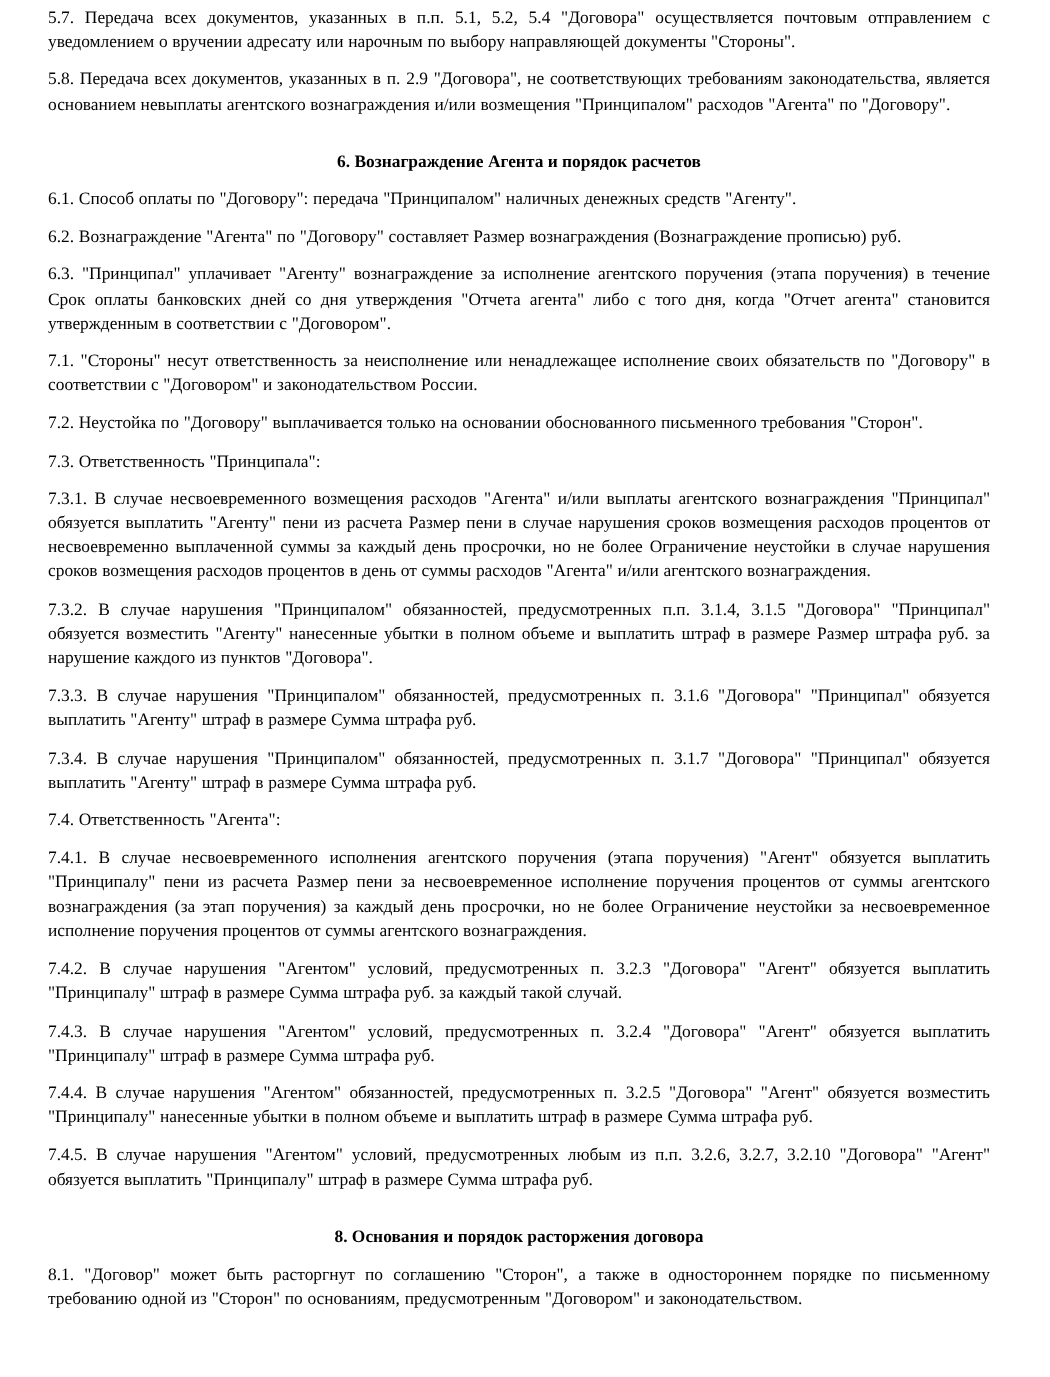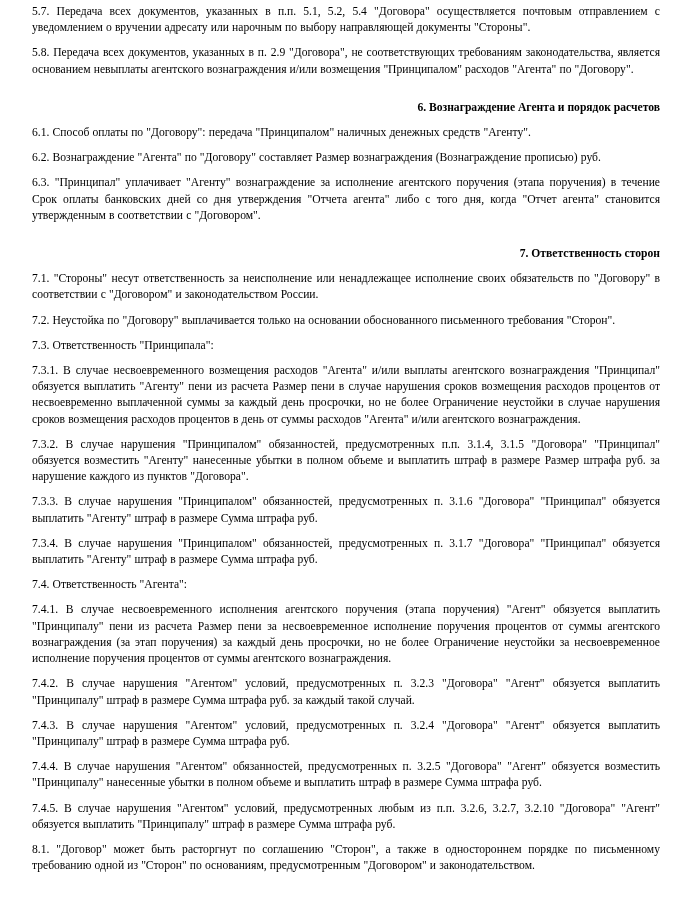--- a/index.html
+++ b/index.html
@@ -40,7 +40,7 @@
     font-size: 11.6px;
     line-height: 16.2px;
     font-weight: bold;
-    text-align: right;
+    text-align: center;
   }
   h2.heading.first {
     margin-top: 22px;

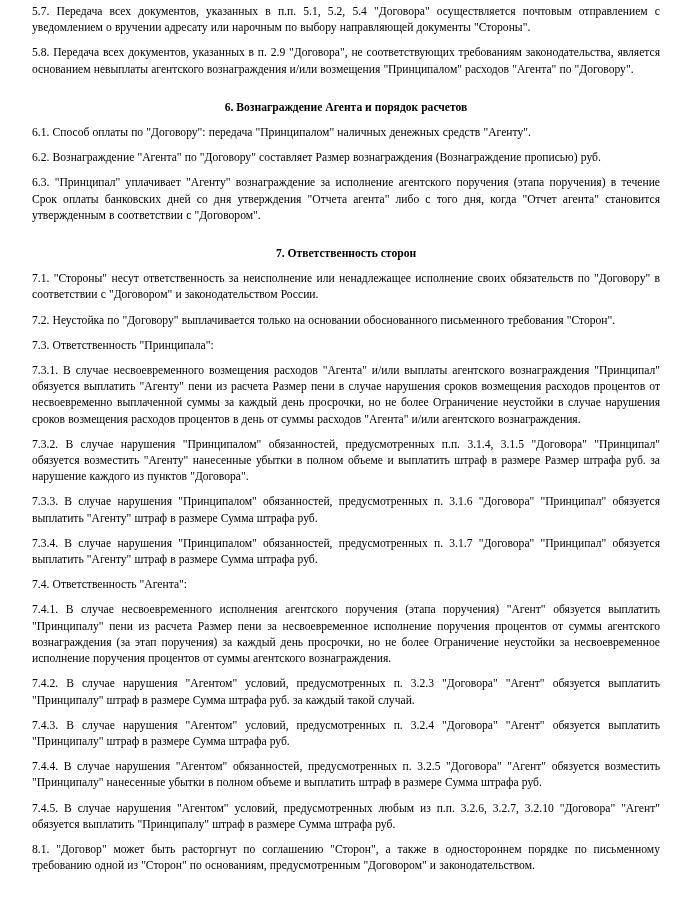--- a/index.html
+++ b/index.html
@@ -57,7 +57,6 @@
       <p class="para">6.1. Способ оплаты по "Договору": передача "Принципалом" наличных денежных средств "Агенту".</p>
       <p class="para">6.2. Вознаграждение "Агента" по "Договору" составляет Размер вознаграждения (Вознаграждение прописью) руб.</p>
       <p class="para">6.3. "Принципал" уплачивает "Агенту" вознаграждение за исполнение агентского поручения (этапа поручения) в течение Срок оплаты банковских дней со дня утверждения "Отчета агента" либо с того дня, когда "Отчет агента" становится утвержденным в соответствии с "Договором".</p>
-      <h2 class="heading first">7. Ответственность сторон</h2>
       <p class="para">7.1. "Стороны" несут ответственность за неисполнение или ненадлежащее исполнение своих обязательств по "Договору" в соответствии с "Договором" и законодательством России.</p>
       <p class="para">7.2. Неустойка по "Договору" выплачивается только на основании обоснованного письменного требования "Сторон".</p>
       <p class="para">7.3. Ответственность "Принципала":</p>

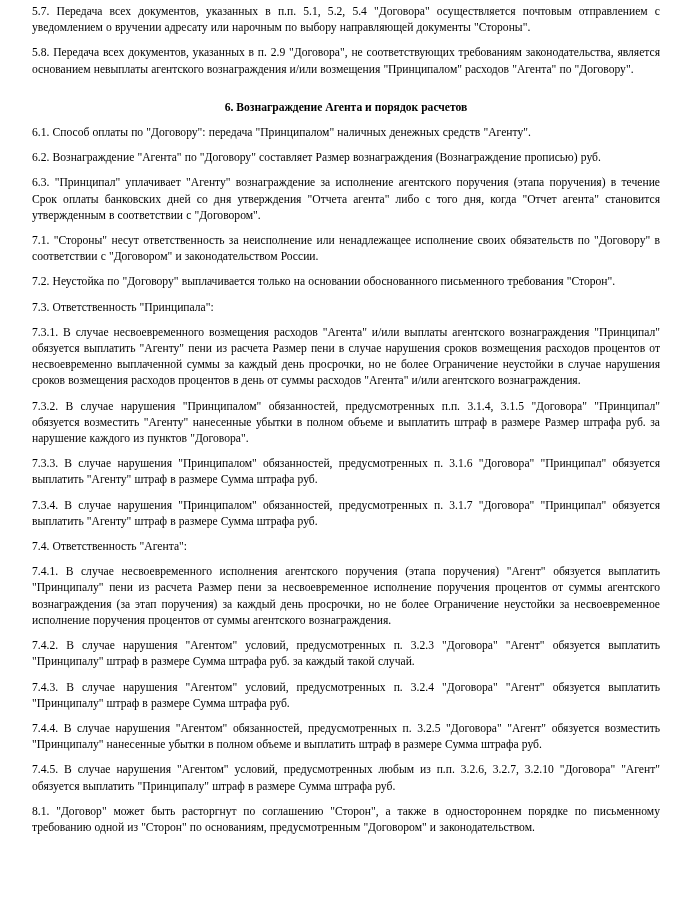--- a/index.html
+++ b/index.html
@@ -70,6 +70,7 @@
       <p class="para">7.4.3. В случае нарушения "Агентом" условий, предусмотренных п. 3.2.4 "Договора" "Агент" обязуется выплатить "Принципалу" штраф в размере Сумма штрафа руб.</p>
       <p class="para">7.4.4. В случае нарушения "Агентом" обязанностей, предусмотренных п. 3.2.5 "Договора" "Агент" обязуется возместить "Принципалу" нанесенные убытки в полном объеме и выплатить штраф в размере Сумма штрафа руб.</p>
       <p class="para">7.4.5. В случае нарушения "Агентом" условий, предусмотренных любым из п.п. 3.2.6, 3.2.7, 3.2.10 "Договора" "Агент" обязуется выплатить "Принципалу" штраф в размере Сумма штрафа руб.</p>
+      <h2 class="heading first">8. Основания и порядок расторжения договора</h2>
       <p class="para">8.1. "Договор" может быть расторгнут по соглашению "Сторон", а также в одностороннем порядке по письменному требованию одной из "Сторон" по основаниям, предусмотренным "Договором" и законодательством.</p>
     </div>
 </div>

